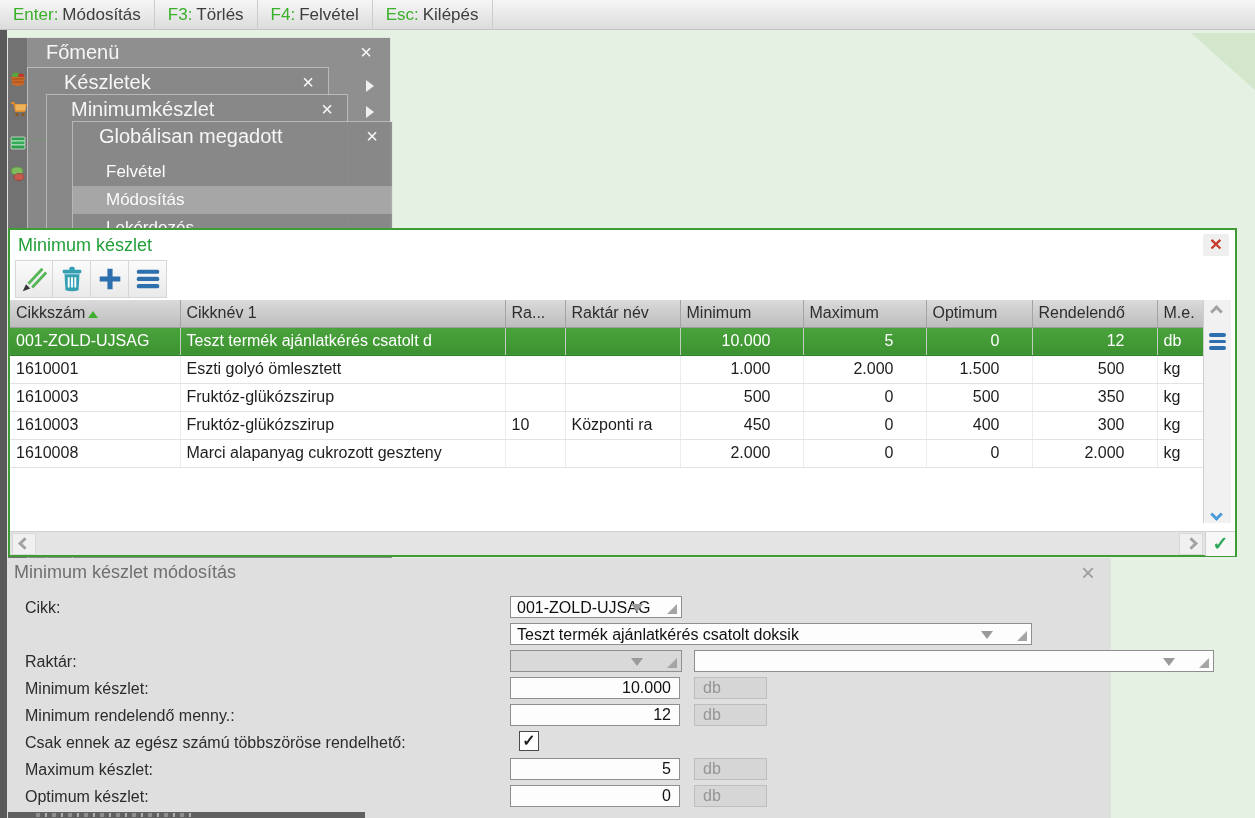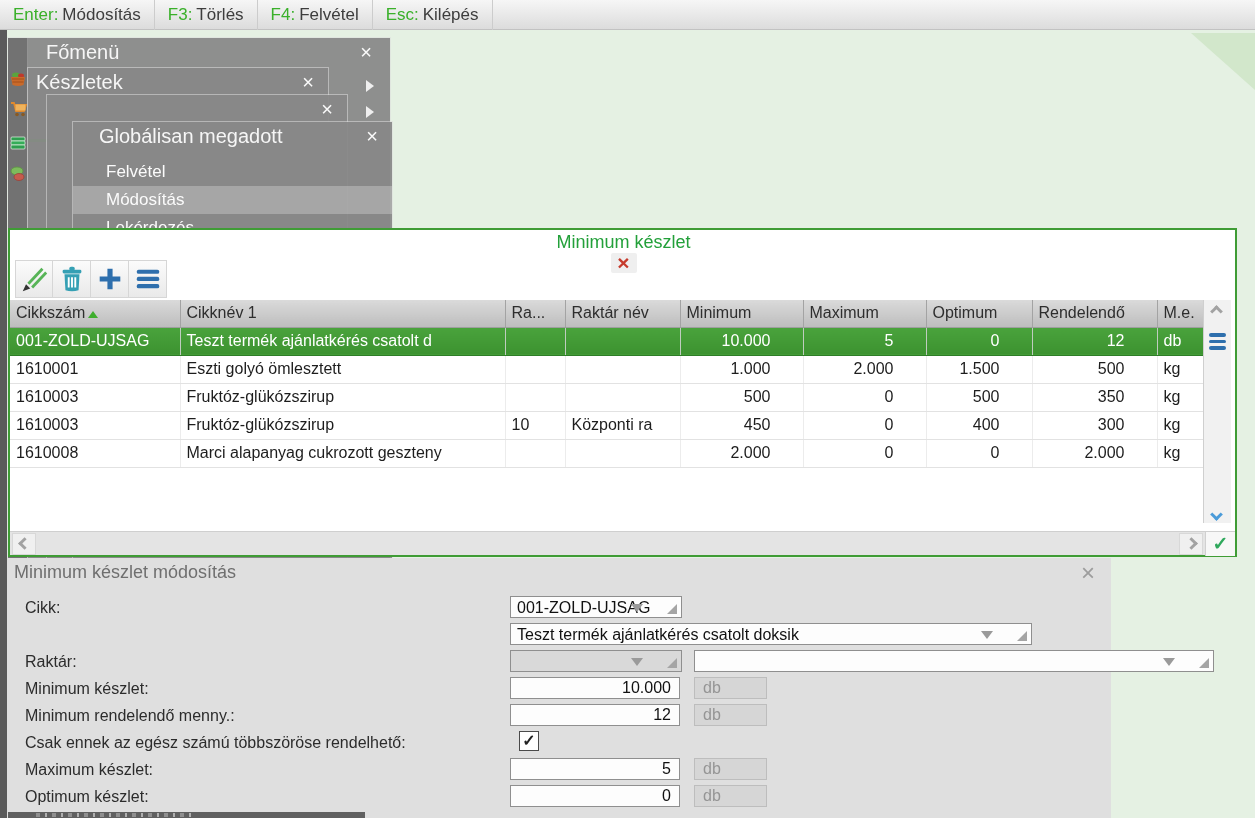--- a/index.html
+++ b/index.html
@@ -202,7 +202,7 @@
   </div>
 
   <div class="menuwin" style="left:28px;top:68px;width:300px;height:510px;z-index:11">
-    <div class="mtitle" style="padding-left:8px">Készletek</div>
+    <div class="mtitle" style="padding-left:36px">Készletek</div>
     <span class="mclose" style="right:14px">×</span>
   </div>
 

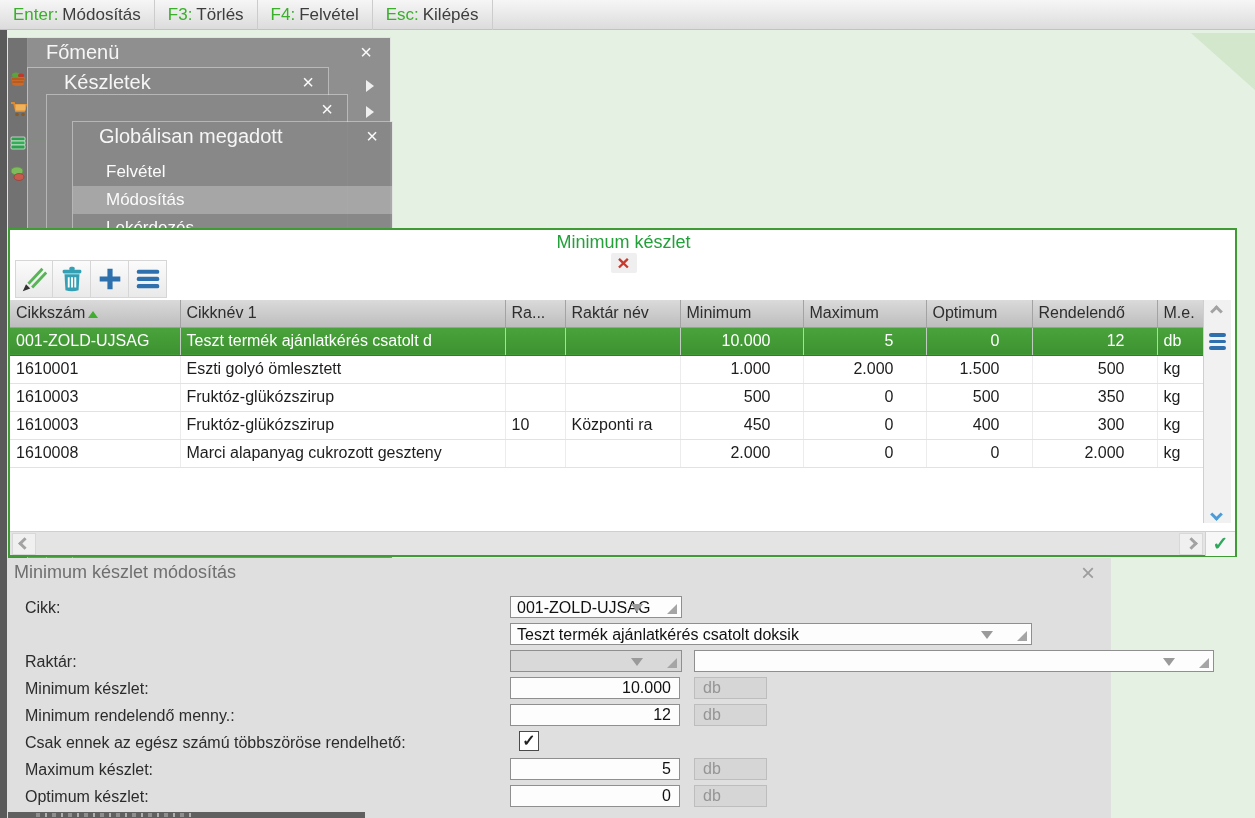--- a/index.html
+++ b/index.html
@@ -207,6 +207,7 @@
   </div>
 
   <div class="menuwin" style="left:47px;top:95px;width:300px;height:483px;z-index:12">
+    <div class="mtitle" style="padding-left:24px">Minimumkészlet</div>
     <span class="mclose" style="right:14px">×</span>
   </div>
 

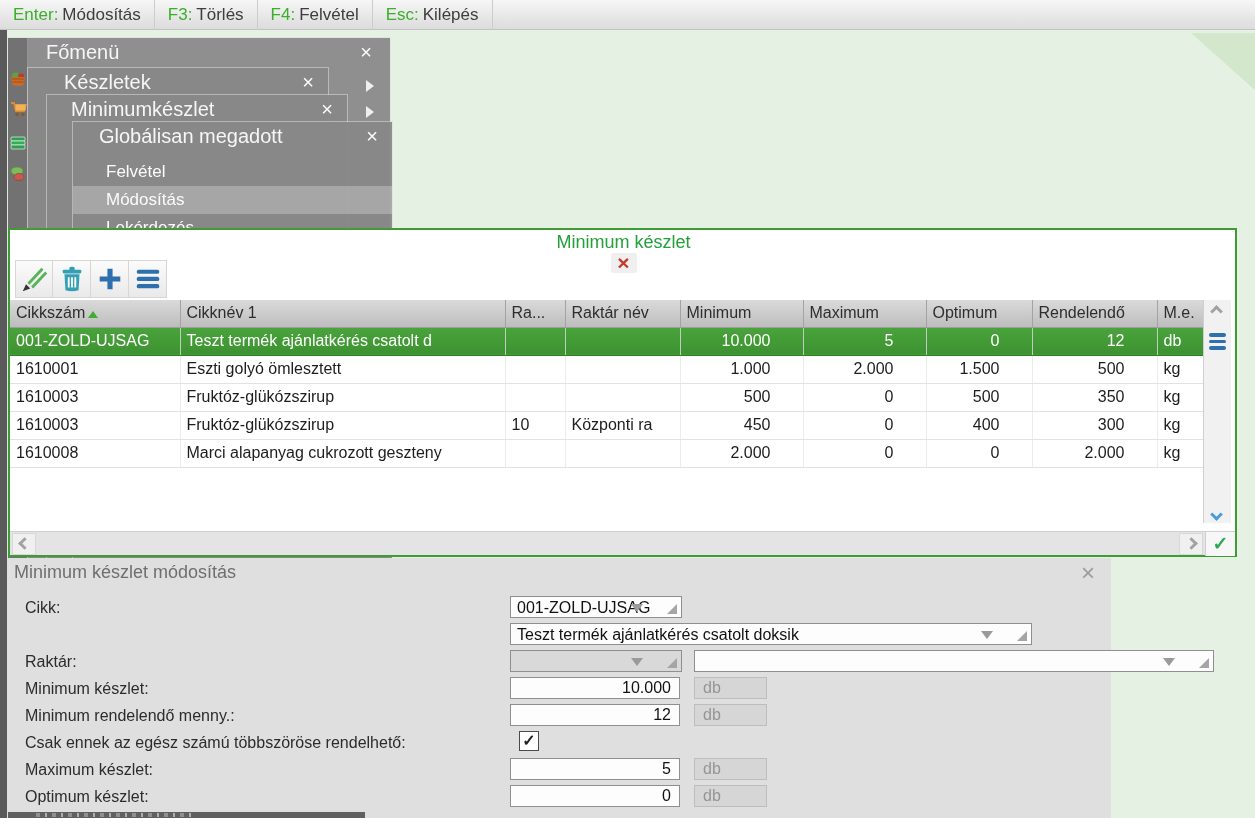--- a/index.html
+++ b/index.html
@@ -48,7 +48,7 @@
   .gridwin { position:absolute; left:8px; top:228px; width:1229px; height:329px;
     background:#fff; border:2px solid #3f9c35; z-index:20;
     display:flex; flex-direction:column; }
-  .gw-title { height:28px; display:flex; align-items:center; padding:2px 6px 0 8px;flex-direction:column; }
+  .gw-title { height:28px; display:flex; align-items:center; padding:2px 6px 0 8px; }
   .gw-title-text { color:#23a03a; font-size:18px; flex:1; }
   .gw-close { width:26px; height:22px; background:#efefef; border-radius:2px;
     color:#c63b2d; font-size:21px; line-height:20px; text-align:center;

